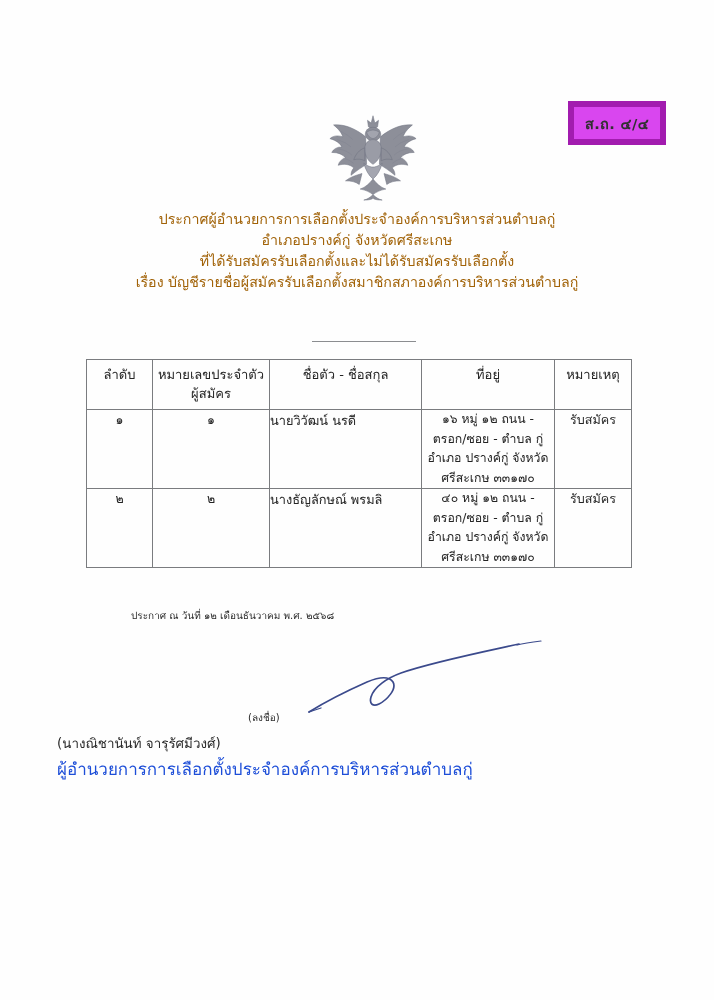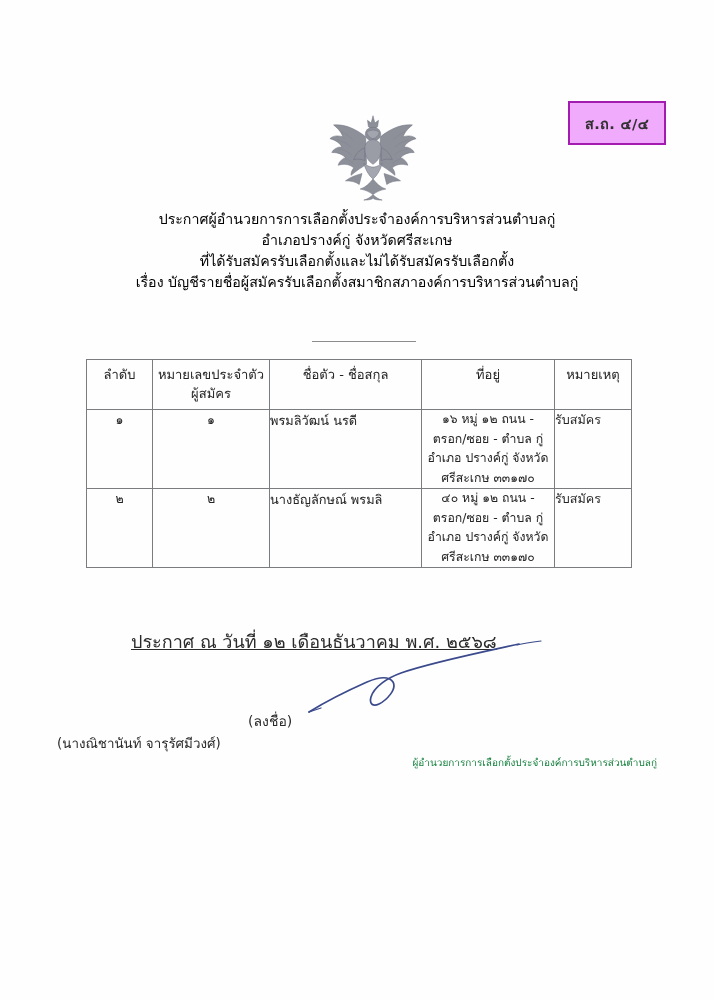--- a/index.html
+++ b/index.html
@@ -32,11 +32,11 @@
     top: 101px;
     width: 98px;
     height: 44px;
-    border: 2px solid #a21caf;
+    border: 6px solid #a21caf;
     display: flex;
     align-items: center;
     justify-content: center;
-    background: #f0abfc;
+    background: #d946ef;
   }
   .form-code-text {
     font-size: 14.5px;

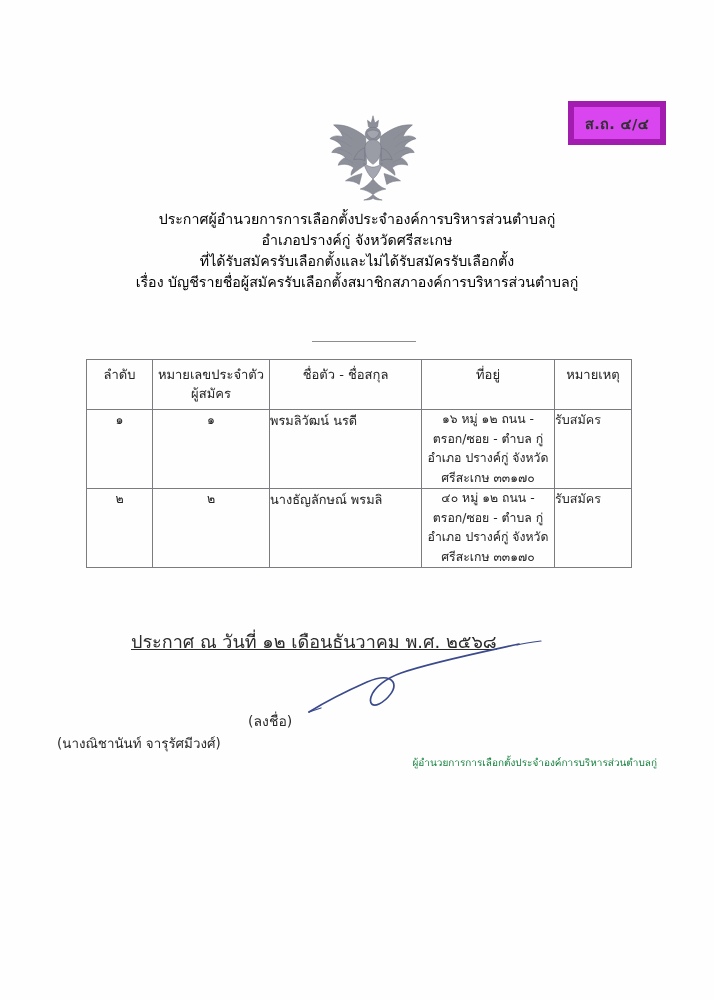--- a/index.html
+++ b/index.html
@@ -67,7 +67,7 @@
   .heading .hline {
     font-size: 14.2px;
     line-height: 21px;
-    color: #000000;
+    color: #a16207;
     white-space: nowrap;
   }
   .heading .hline.l5 { font-size: 13.6px; }

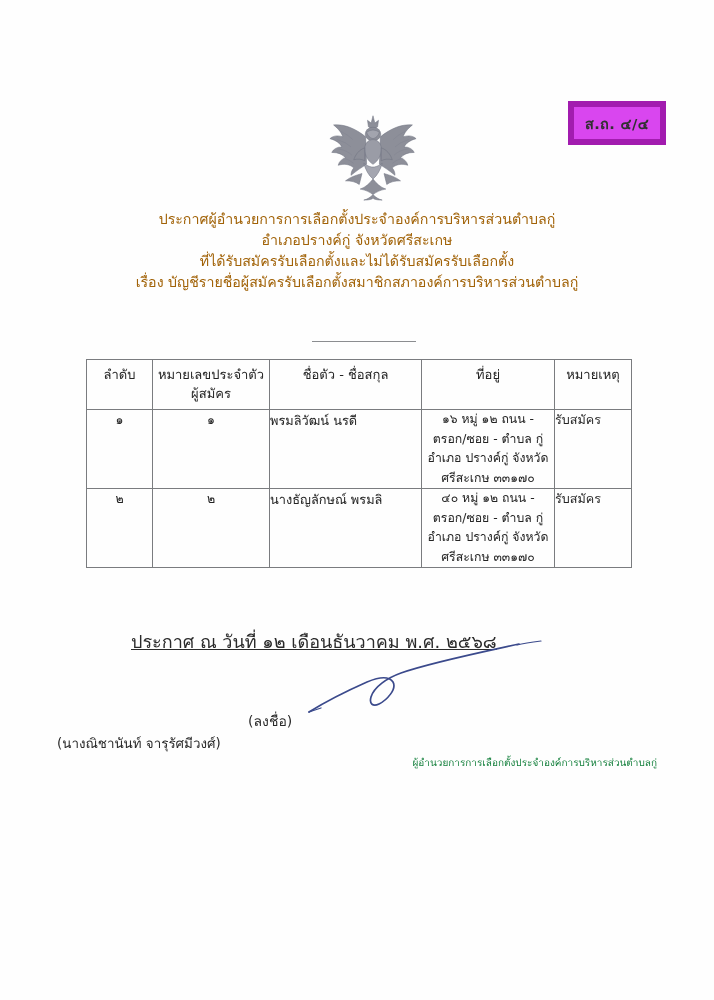--- a/index.html
+++ b/index.html
@@ -279,7 +279,7 @@
         <tr>
           <td class="c-seq">๑</td>
           <td class="c-num">๑</td>
-          <td class="c-name">พรมลิวัฒน์ นรดี</td>
+          <td class="c-name">นายวิวัฒน์ นรดี</td>
           <td class="c-addr">
             <span class="addr-line">๑๖ หมู่ ๑๒ ถนน -</span>
             <span class="addr-line">ตรอก/ซอย - ตำบล กู่</span>

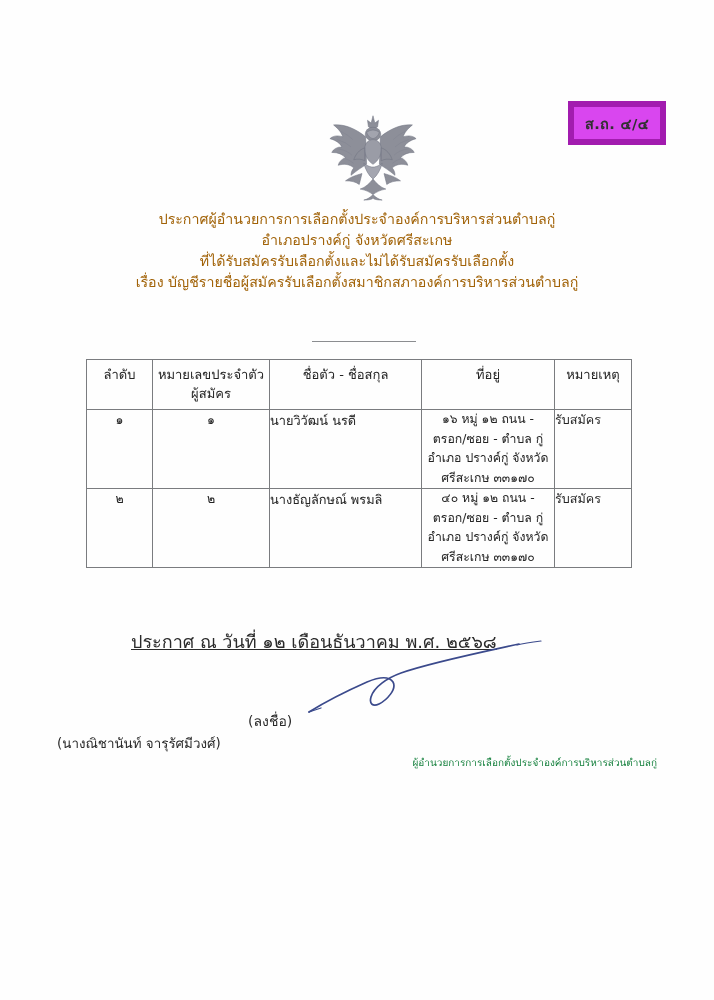--- a/index.html
+++ b/index.html
@@ -130,6 +130,7 @@
     padding: 8px 4px 8px 8px;
   }
   td.c-note {
+    text-align: center;
     font-size: 12.6px;
     padding-top: 8px;
   }

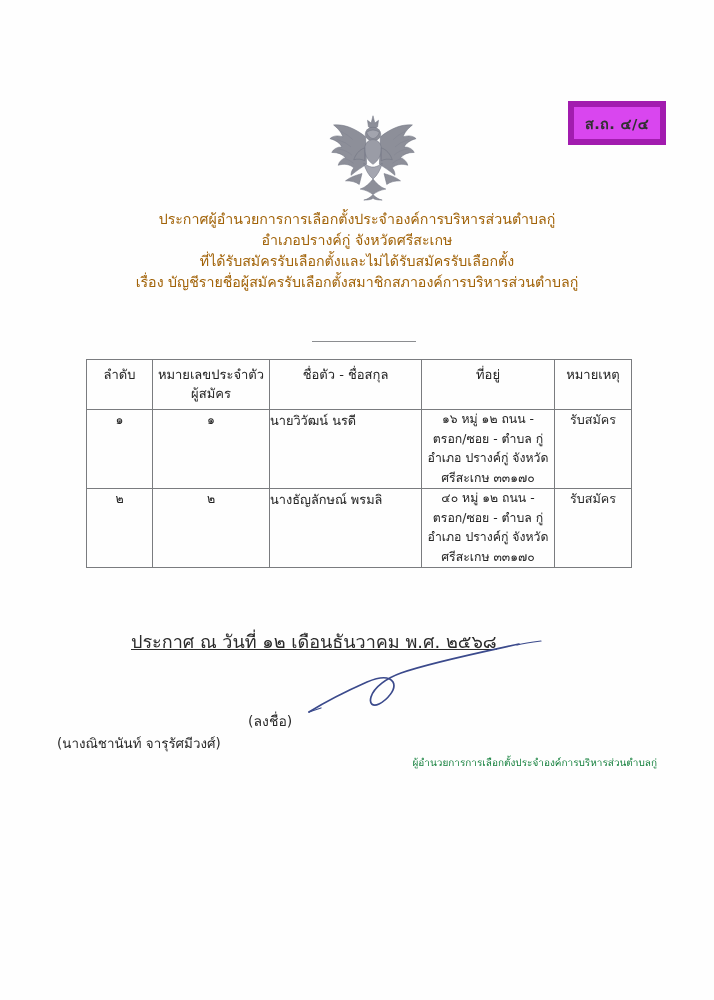--- a/index.html
+++ b/index.html
@@ -140,11 +140,10 @@
   .date-line {
     position: absolute;
     left: 131px;
-    top: 627px;
-    font-size: 18px;
+    top: 608px;
+    font-size: 10px;
     color: #2a2a2a;
     white-space: nowrap;
-    text-decoration: underline;
   }
 
   

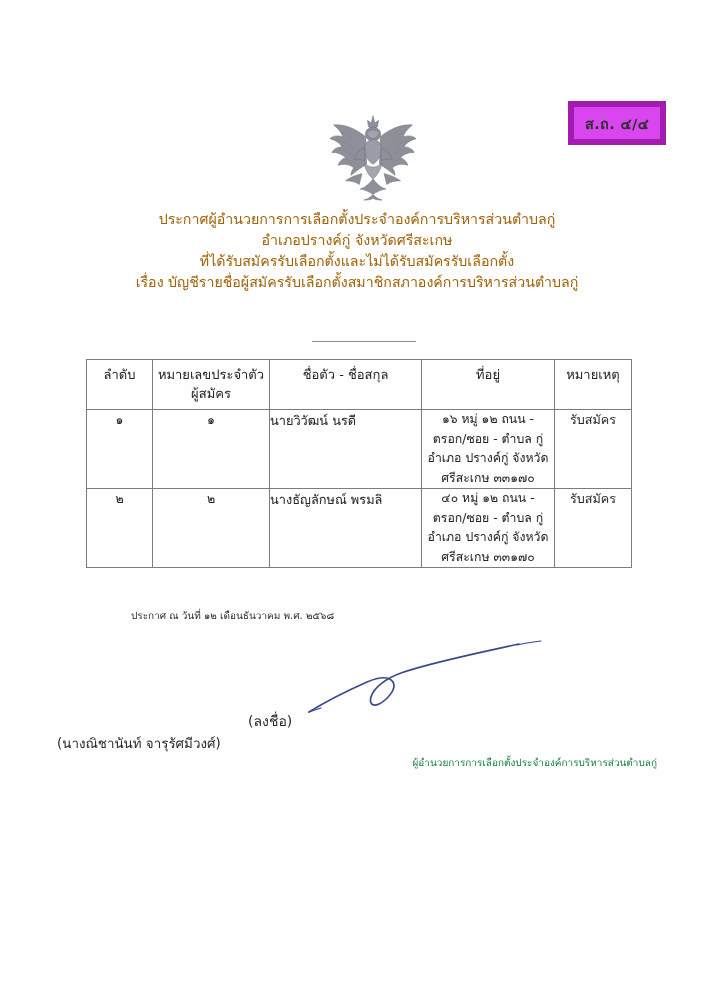--- a/index.html
+++ b/index.html
@@ -161,7 +161,7 @@
     position: absolute;
     left: 248px;
     top: 710px;
-    font-size: 14px;
+    font-size: 10px;
     color: #2a2a2a;
     white-space: nowrap;
   }

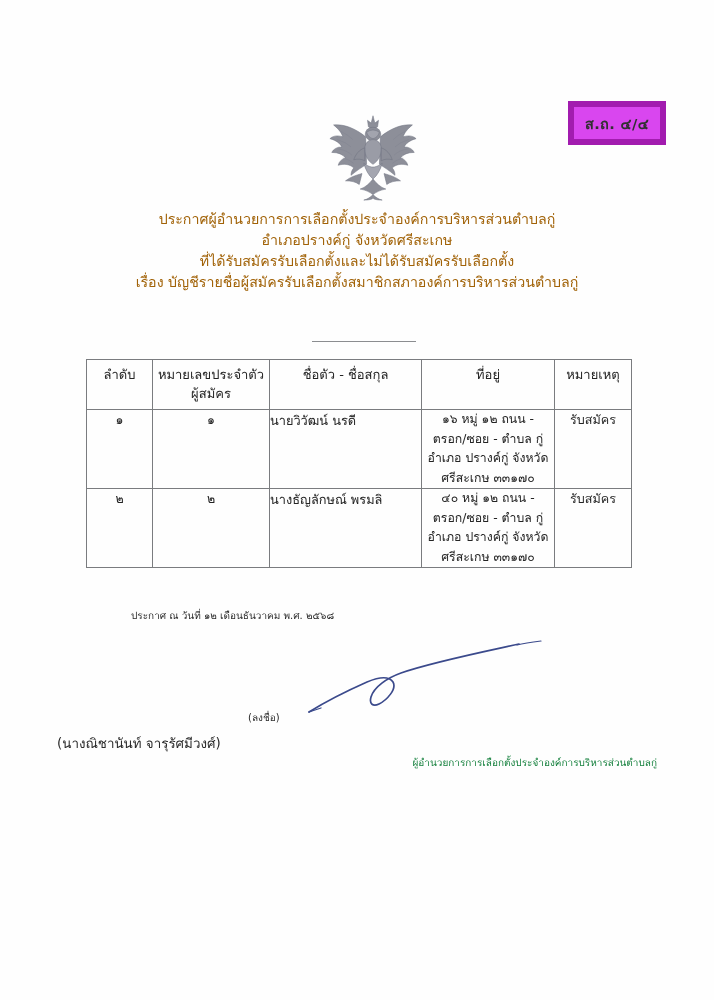--- a/index.html
+++ b/index.html
@@ -180,9 +180,9 @@
     left: 57px;
     top: 755px;
     width: 600px;
-    text-align: right;
-    font-size: 10px;
-    color: #15803d;
+    text-align: left;
+    font-size: 17px;
+    color: #1d4ed8;
     white-space: nowrap;
   }
 </style>

